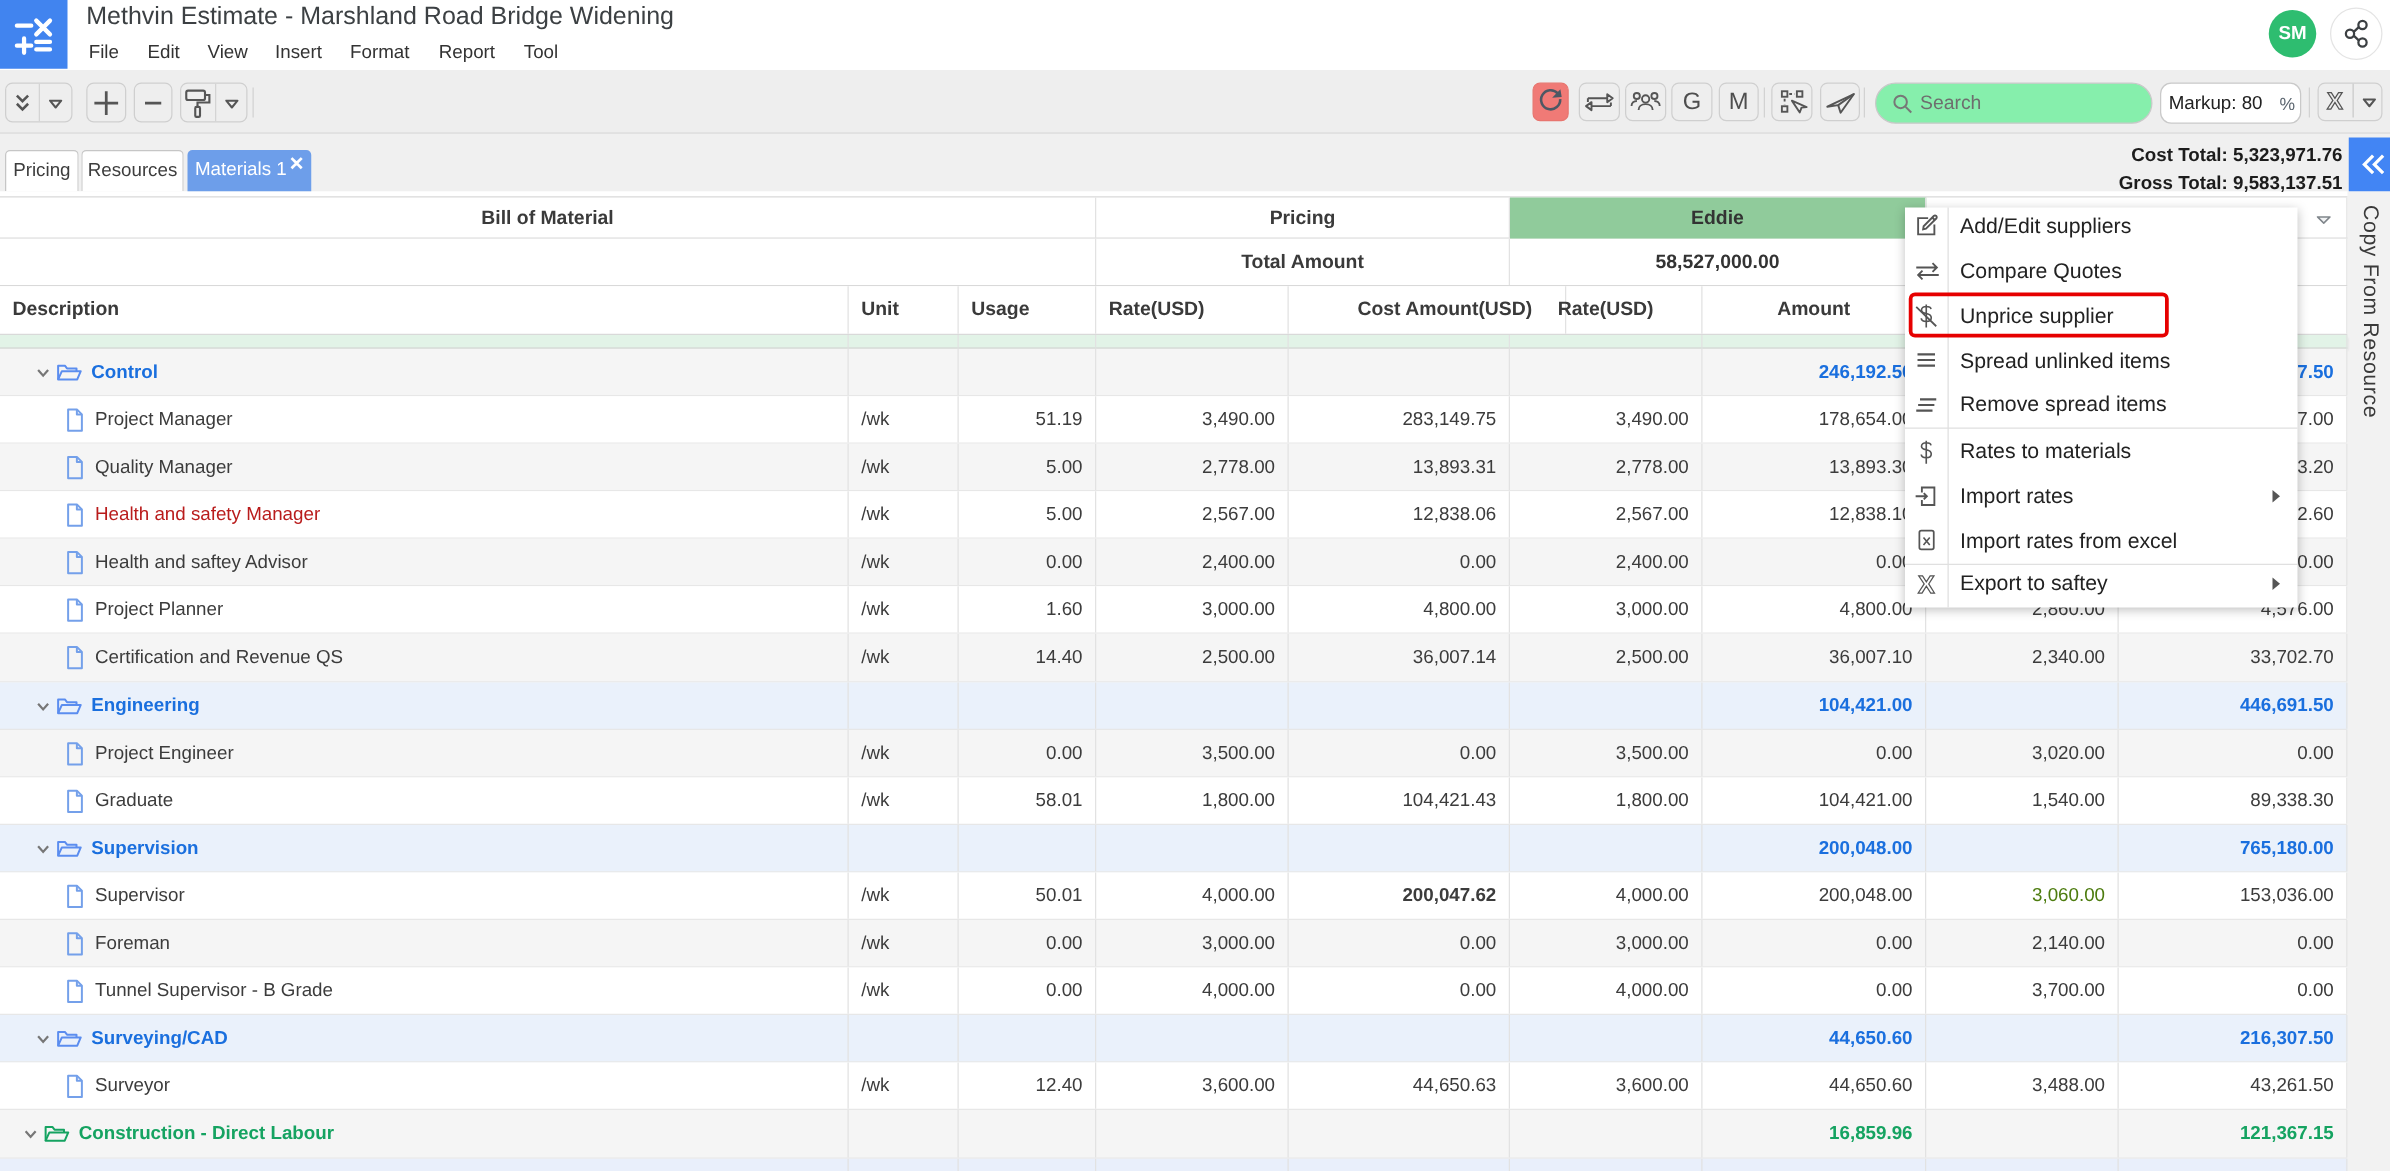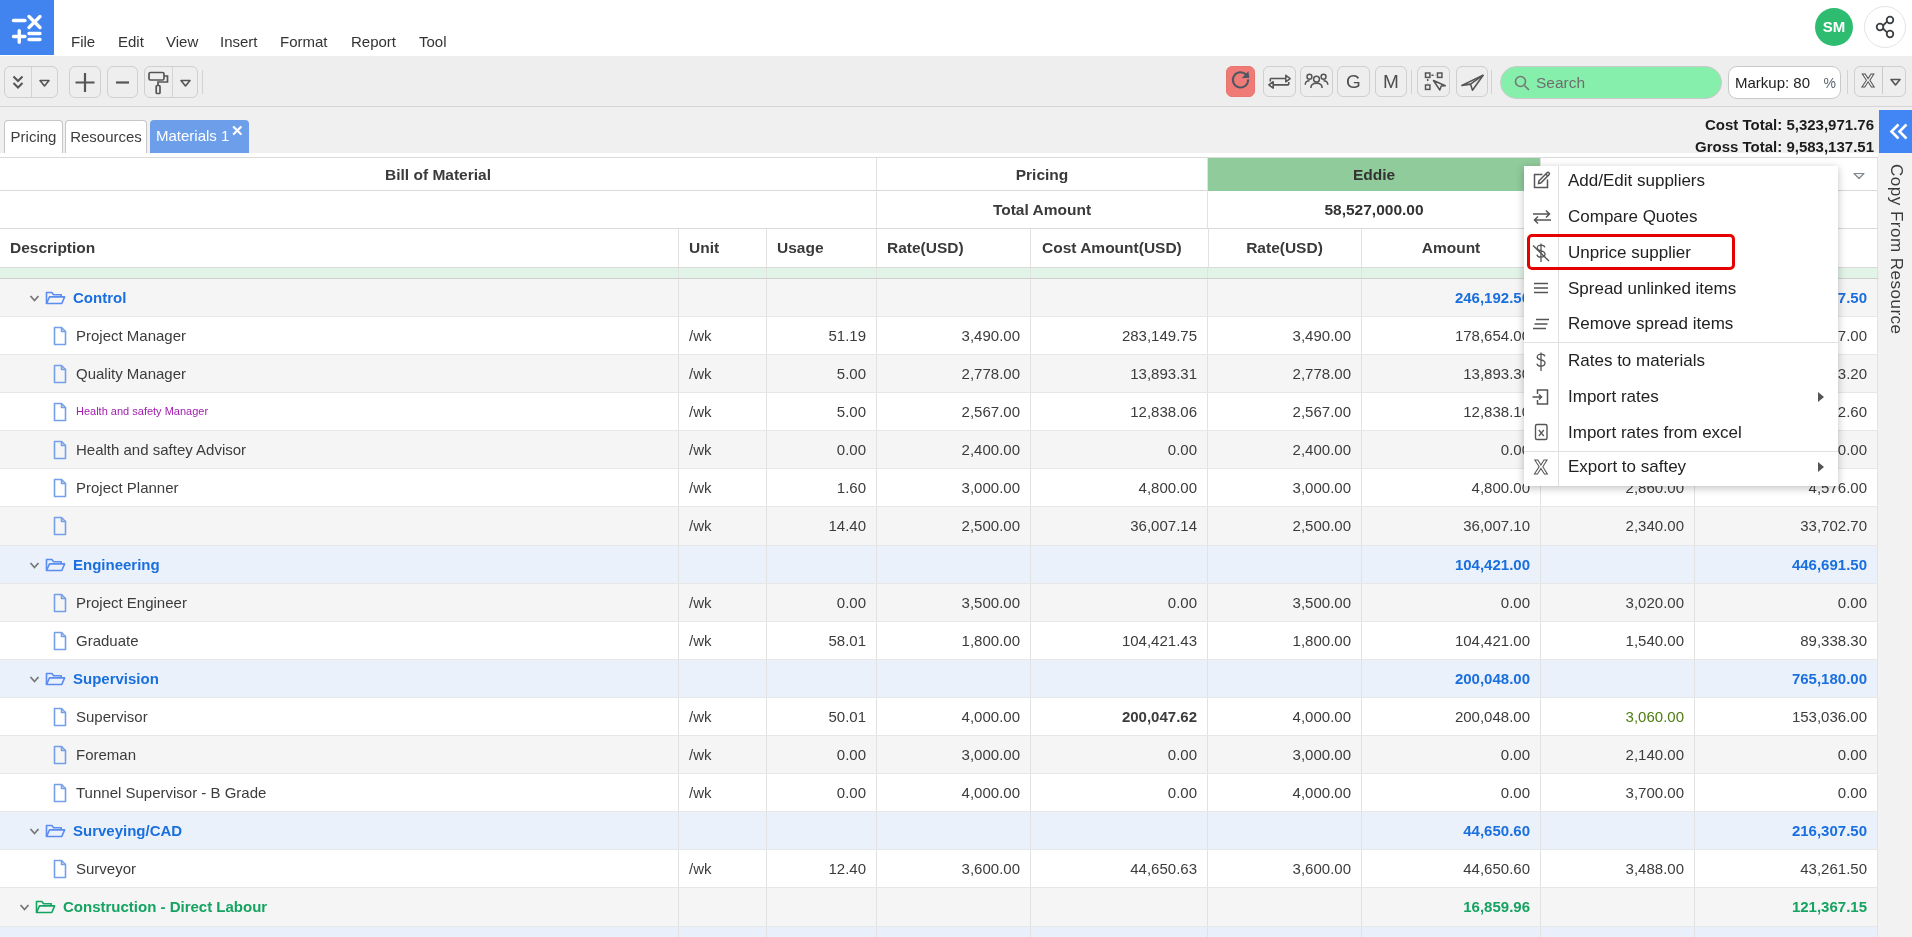--- a/index.html
+++ b/index.html
@@ -20,6 +20,7 @@
       </g>
     </svg>
   </div>
+  <div class="abs" style="left:69px;top:2px;font-size:20px;color:#3c4043;white-space:nowrap">Methvin Estimate - Marshland Road Bridge Widening</div>
   <div class="abs" style="left:0;top:33px;width:100%;height:20px;font-size:15px;color:#333">
     <span class="abs" style="left:71px">File</span>
     <span class="abs" style="left:118px">Edit</span>

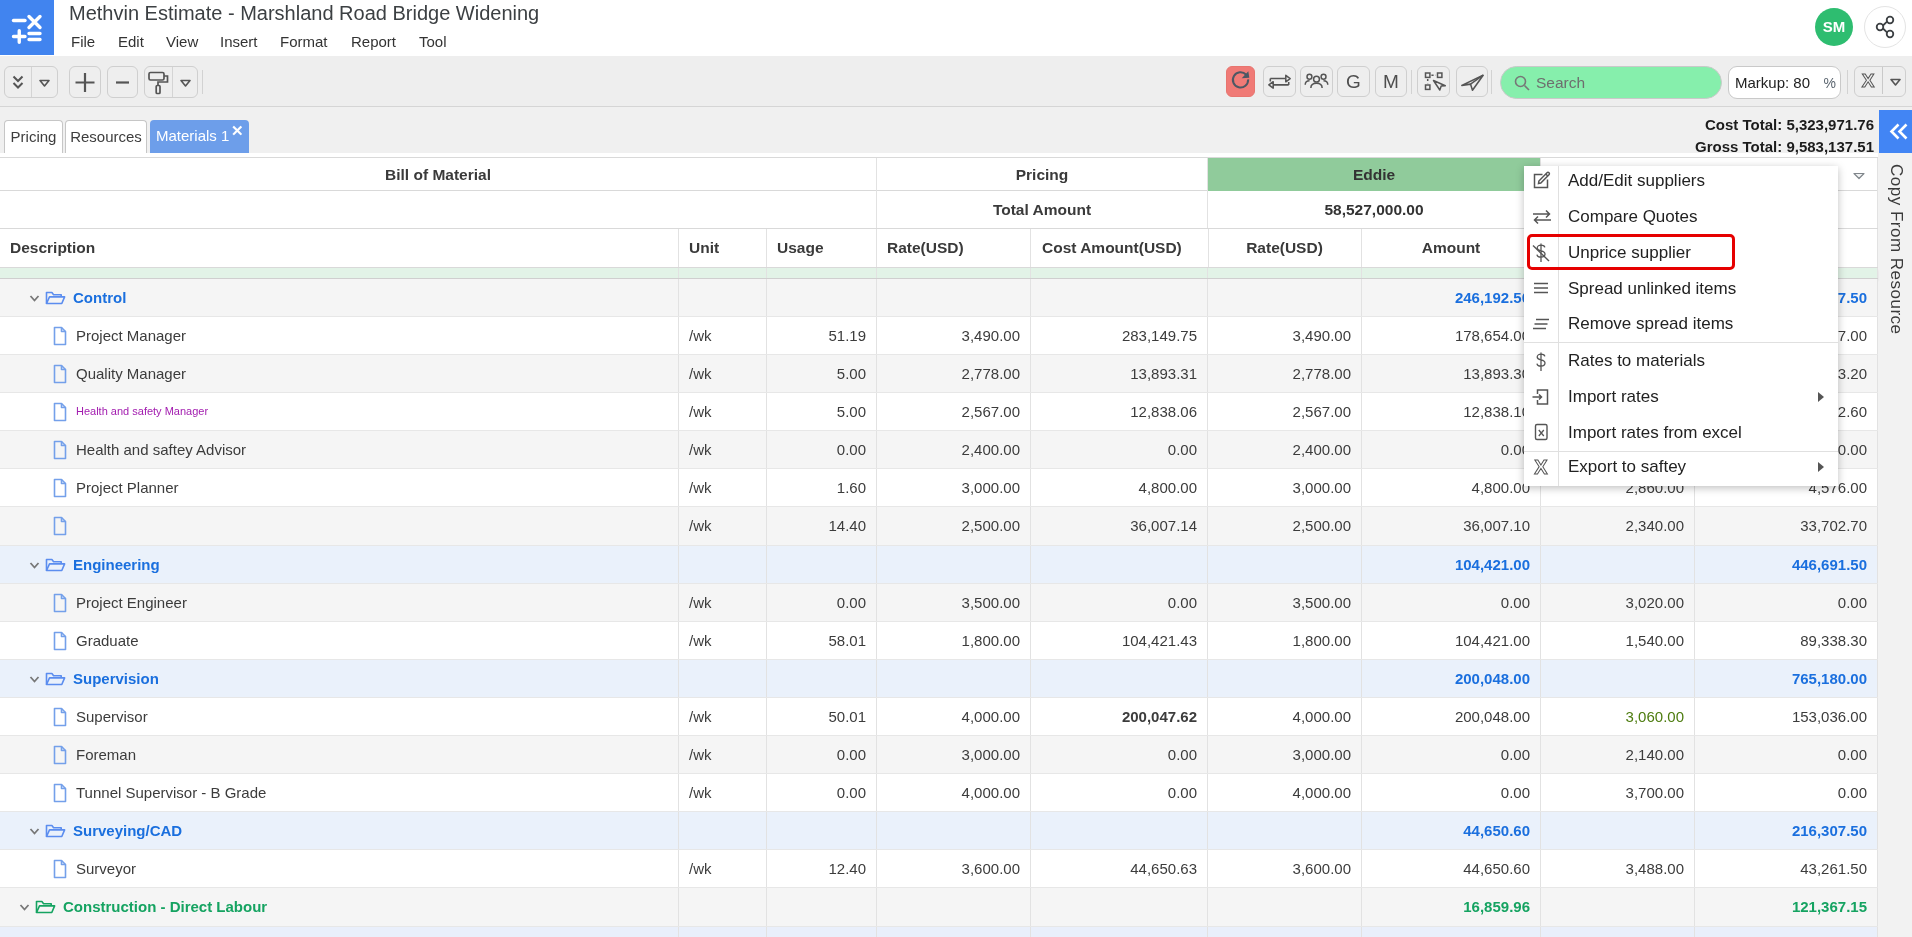--- a/index.html
+++ b/index.html
@@ -230,7 +230,7 @@
       <div class="abs" style="left:877px;top:0;width:154px;height:100%;border-right:1px solid #e2e2e2;">
         <div class="abs b" style="left:10px;top:0;height:38px;line-height:38px;font-size:15.5px;color:#3a3a3a">Rate(USD)</div>
       </div>
-      <div class="abs" style="left:1032px;top:0;width:177px;height:100%;border-right:1px solid #e2e2e2;text-align:center;">
+      <div class="abs" style="left:1076px;top:0;width:177px;height:100%;border-right:1px solid #e2e2e2;text-align:center;">
         <div class="abs b" style="left:10px;top:0;height:38px;line-height:38px;font-size:15.5px;color:#3a3a3a">Cost Amount(USD)</div>
       </div>
       <div class="abs" style="left:1208px;top:0;width:154px;height:100%;border-right:1px solid #e2e2e2;">

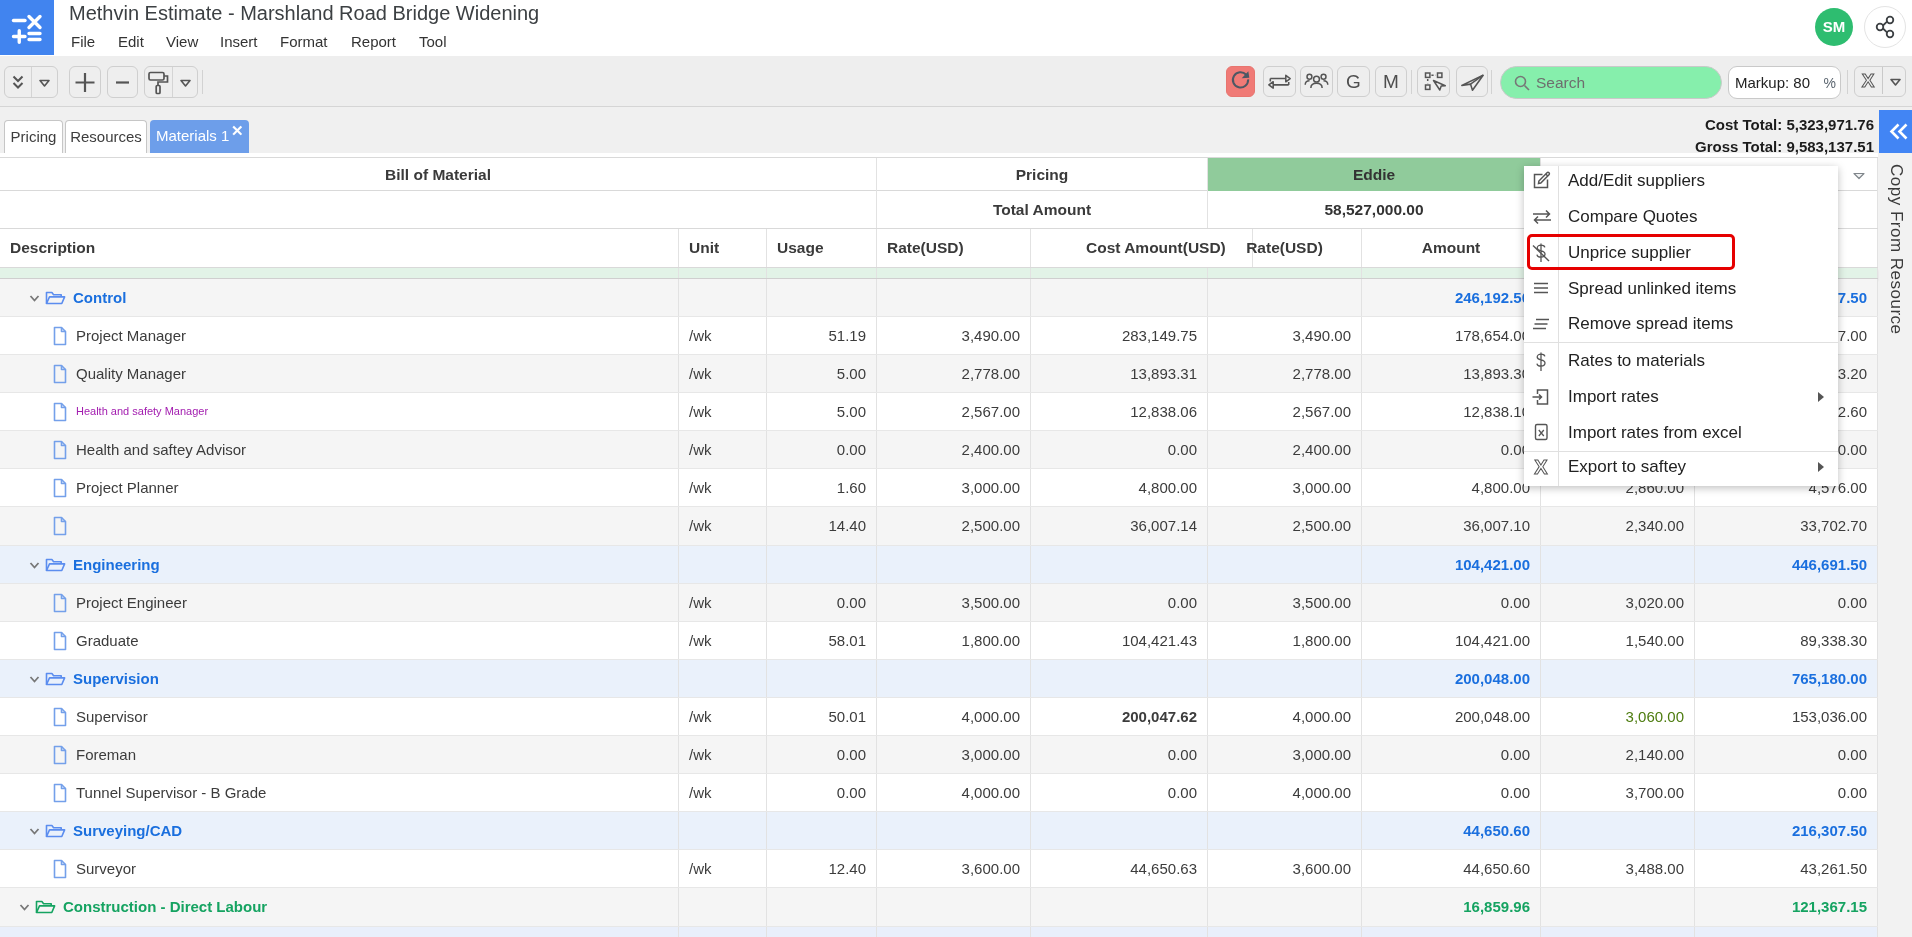--- a/index.html
+++ b/index.html
@@ -357,7 +357,7 @@
             <path d="M8.5 1.5 V5.5 H12.5"></path>
           </g>
         </svg>
-        <div class="abs" style="left:76px;top:0;height:37px;line-height:37px;font-size:11px;color:#a21caf;white-space:nowrap">Health and safety Manager</div>
+        <div class="abs" style="left:76px;top:0;height:37px;line-height:37px;font-size:15px;color:#b91c1c;white-space:nowrap">Health and safety Manager</div>
       </div>
       <div class="abs" style="left:679px;top:0;width:88px;height:100%;border-right:1px solid #e2e2e2;">
         <div class="abs" style="left:10px;top:0;height:37px;line-height:37px;font-size:15px;color:#3c3c3c;font-weight:normal">/wk</div>

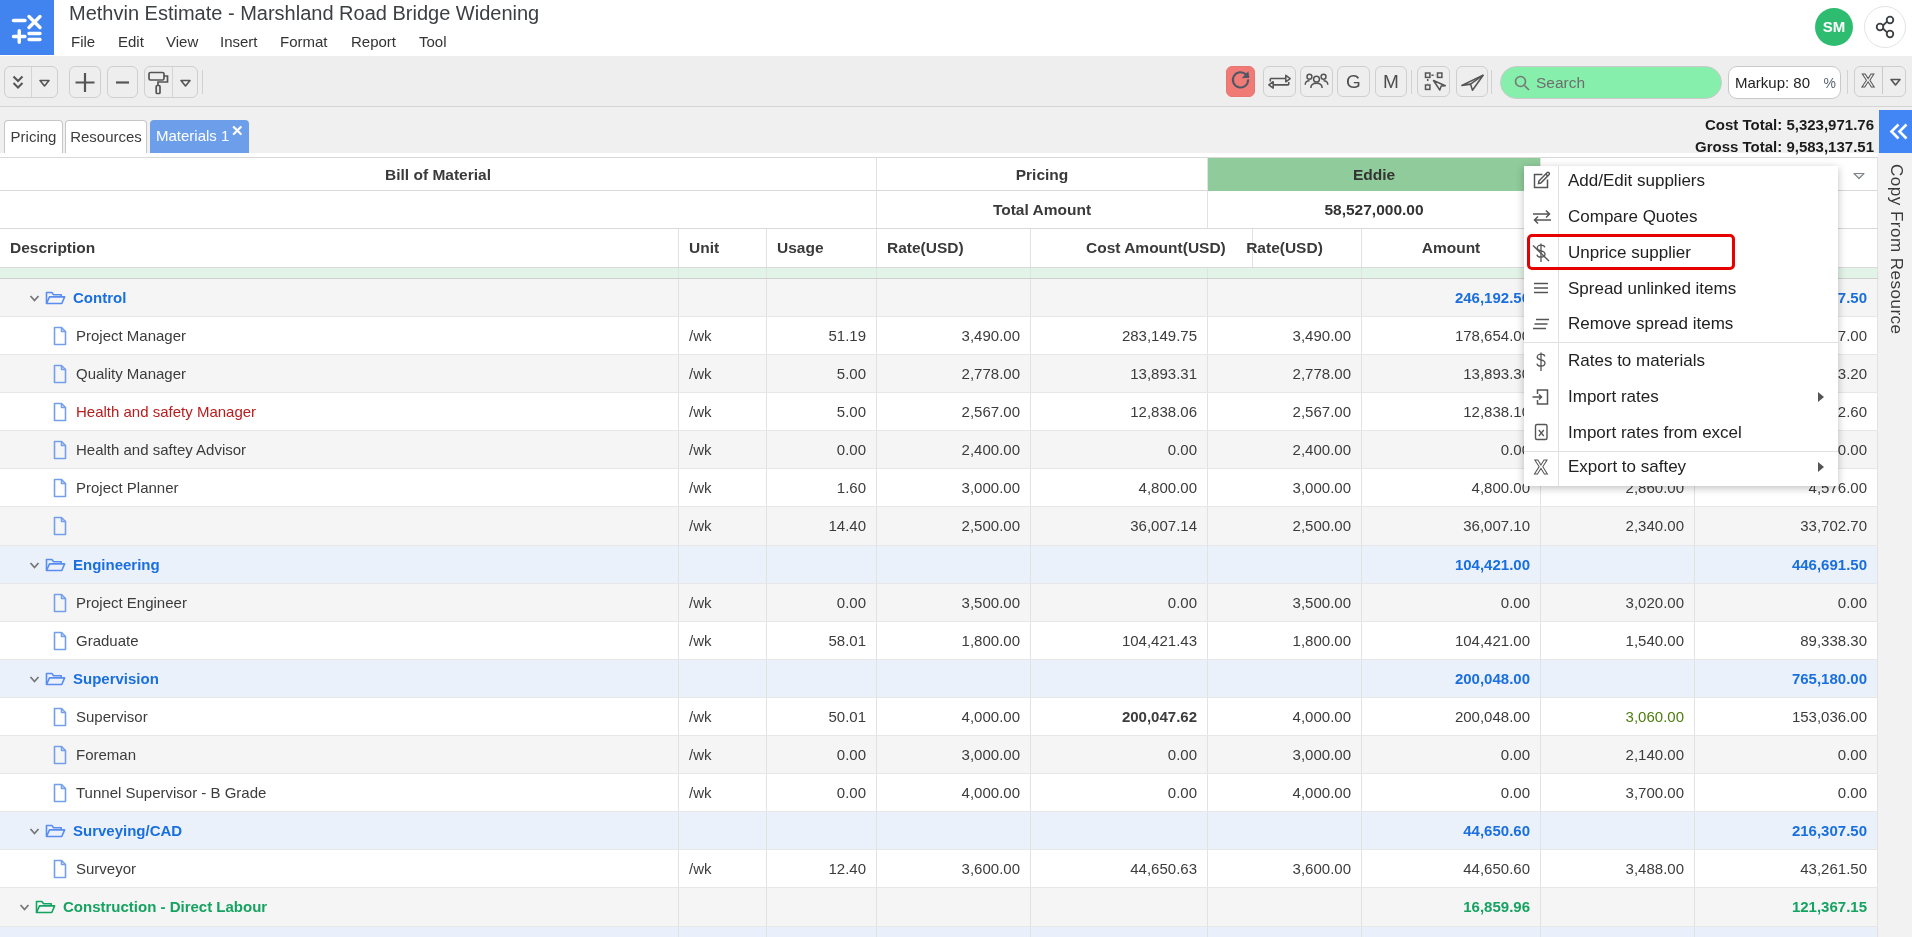--- a/index.html
+++ b/index.html
@@ -462,6 +462,7 @@
             <path d="M8.5 1.5 V5.5 H12.5"></path>
           </g>
         </svg>
+        <div class="abs" style="left:76px;top:0;height:38px;line-height:38px;font-size:15px;color:#3c3c3c;white-space:nowrap">Certification and Revenue QS</div>
       </div>
       <div class="abs" style="left:679px;top:0;width:88px;height:100%;border-right:1px solid #e2e2e2;">
         <div class="abs" style="left:10px;top:0;height:38px;line-height:38px;font-size:15px;color:#3c3c3c;font-weight:normal">/wk</div>

